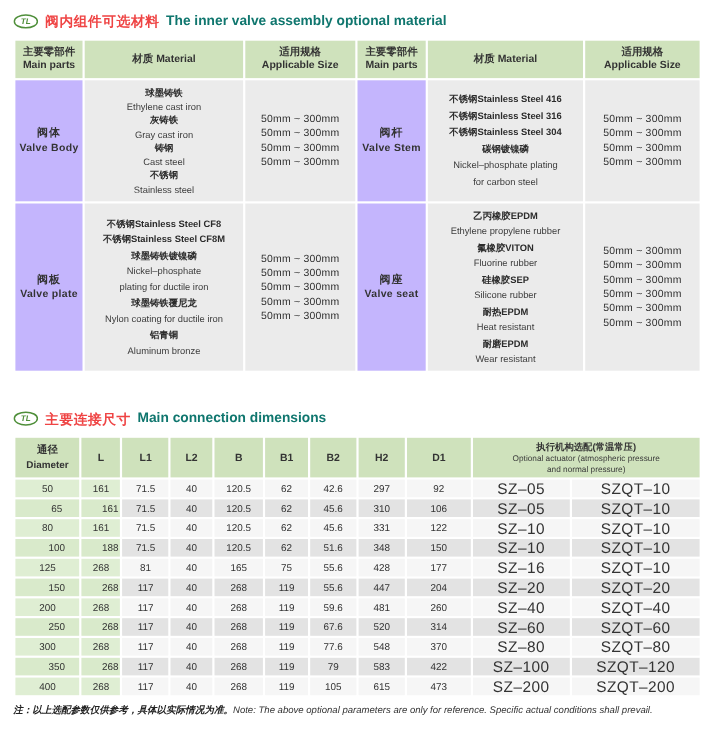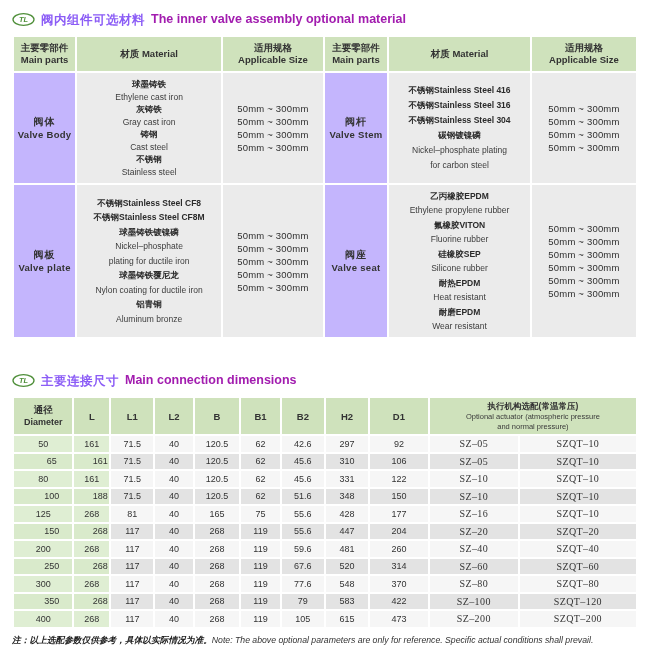--- a/index.html
+++ b/index.html
@@ -12,7 +12,7 @@
 
   
   .sec-title{display:flex;gap:6px;margin:3px 0 6px 0;}
-  .sec-title .t-zh{font-weight:bold;font-size:12.5px;color:#8b5cf6;letter-spacing:.5px;}
+  .sec-title .t-zh{font-weight:bold;font-size:12.5px;color:#ef4444;letter-spacing:.5px;}
   .sec-title .t-en{font-weight:bold;font-size:12.5px;color:#a21caf;}
   .logo{width:23px;height:15px;flex:0 0 auto;}
   .sec2{margin-top:34px;}

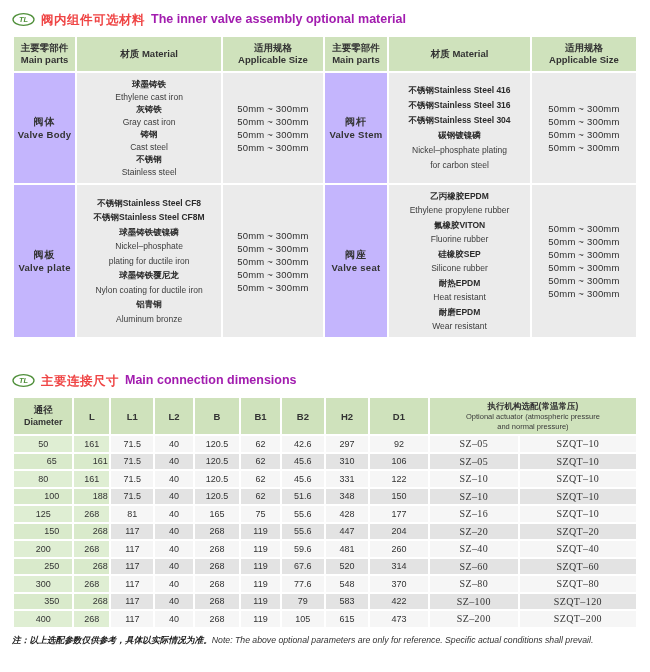--- a/index.html
+++ b/index.html
@@ -13,7 +13,7 @@
   
   .sec-title{display:flex;gap:6px;margin:3px 0 6px 0;}
   .sec-title .t-zh{font-weight:bold;font-size:12.5px;color:#ef4444;letter-spacing:.5px;}
-  .sec-title .t-en{font-weight:bold;font-size:12.5px;color:#a21caf;}
+  .sec-title .t-en{font-weight:bold;font-size:12.5px;color:#0f766e;}
   .logo{width:23px;height:15px;flex:0 0 auto;}
   .sec2{margin-top:34px;}
 

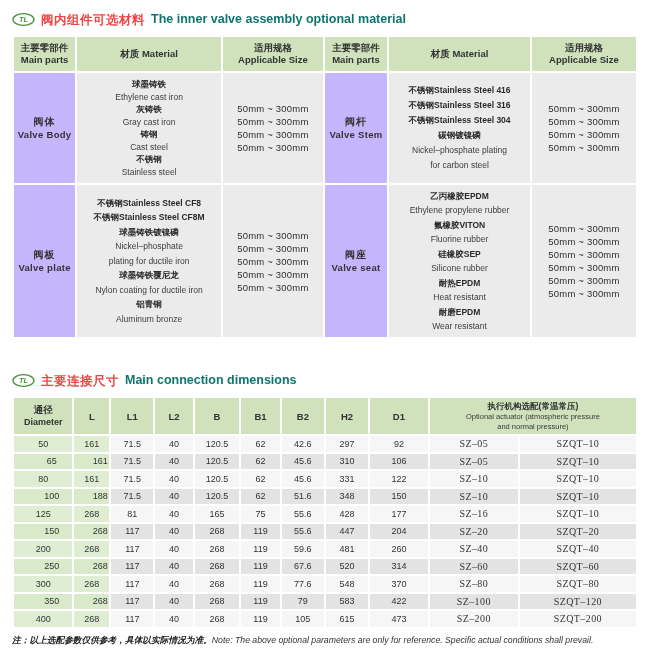--- a/index.html
+++ b/index.html
@@ -46,7 +46,7 @@
   .dim tr.alt td{background:#e3e3e3;}
   .dim td.g{background:#dfeed3;}
   .dim tr.alt td.g{background:#d9eacb;padding-left:17px;}
-  .dim td.sz{font-size:10px;letter-spacing:.4px;font-family:Liberation Serif, serif;}
+  .dim td.sz{font-size:14px;letter-spacing:.4px;}
 
   
   .note{margin-top:5px;font-size:8.7px;line-height:12px;color:#222;white-space:nowrap;font-style:italic;}

